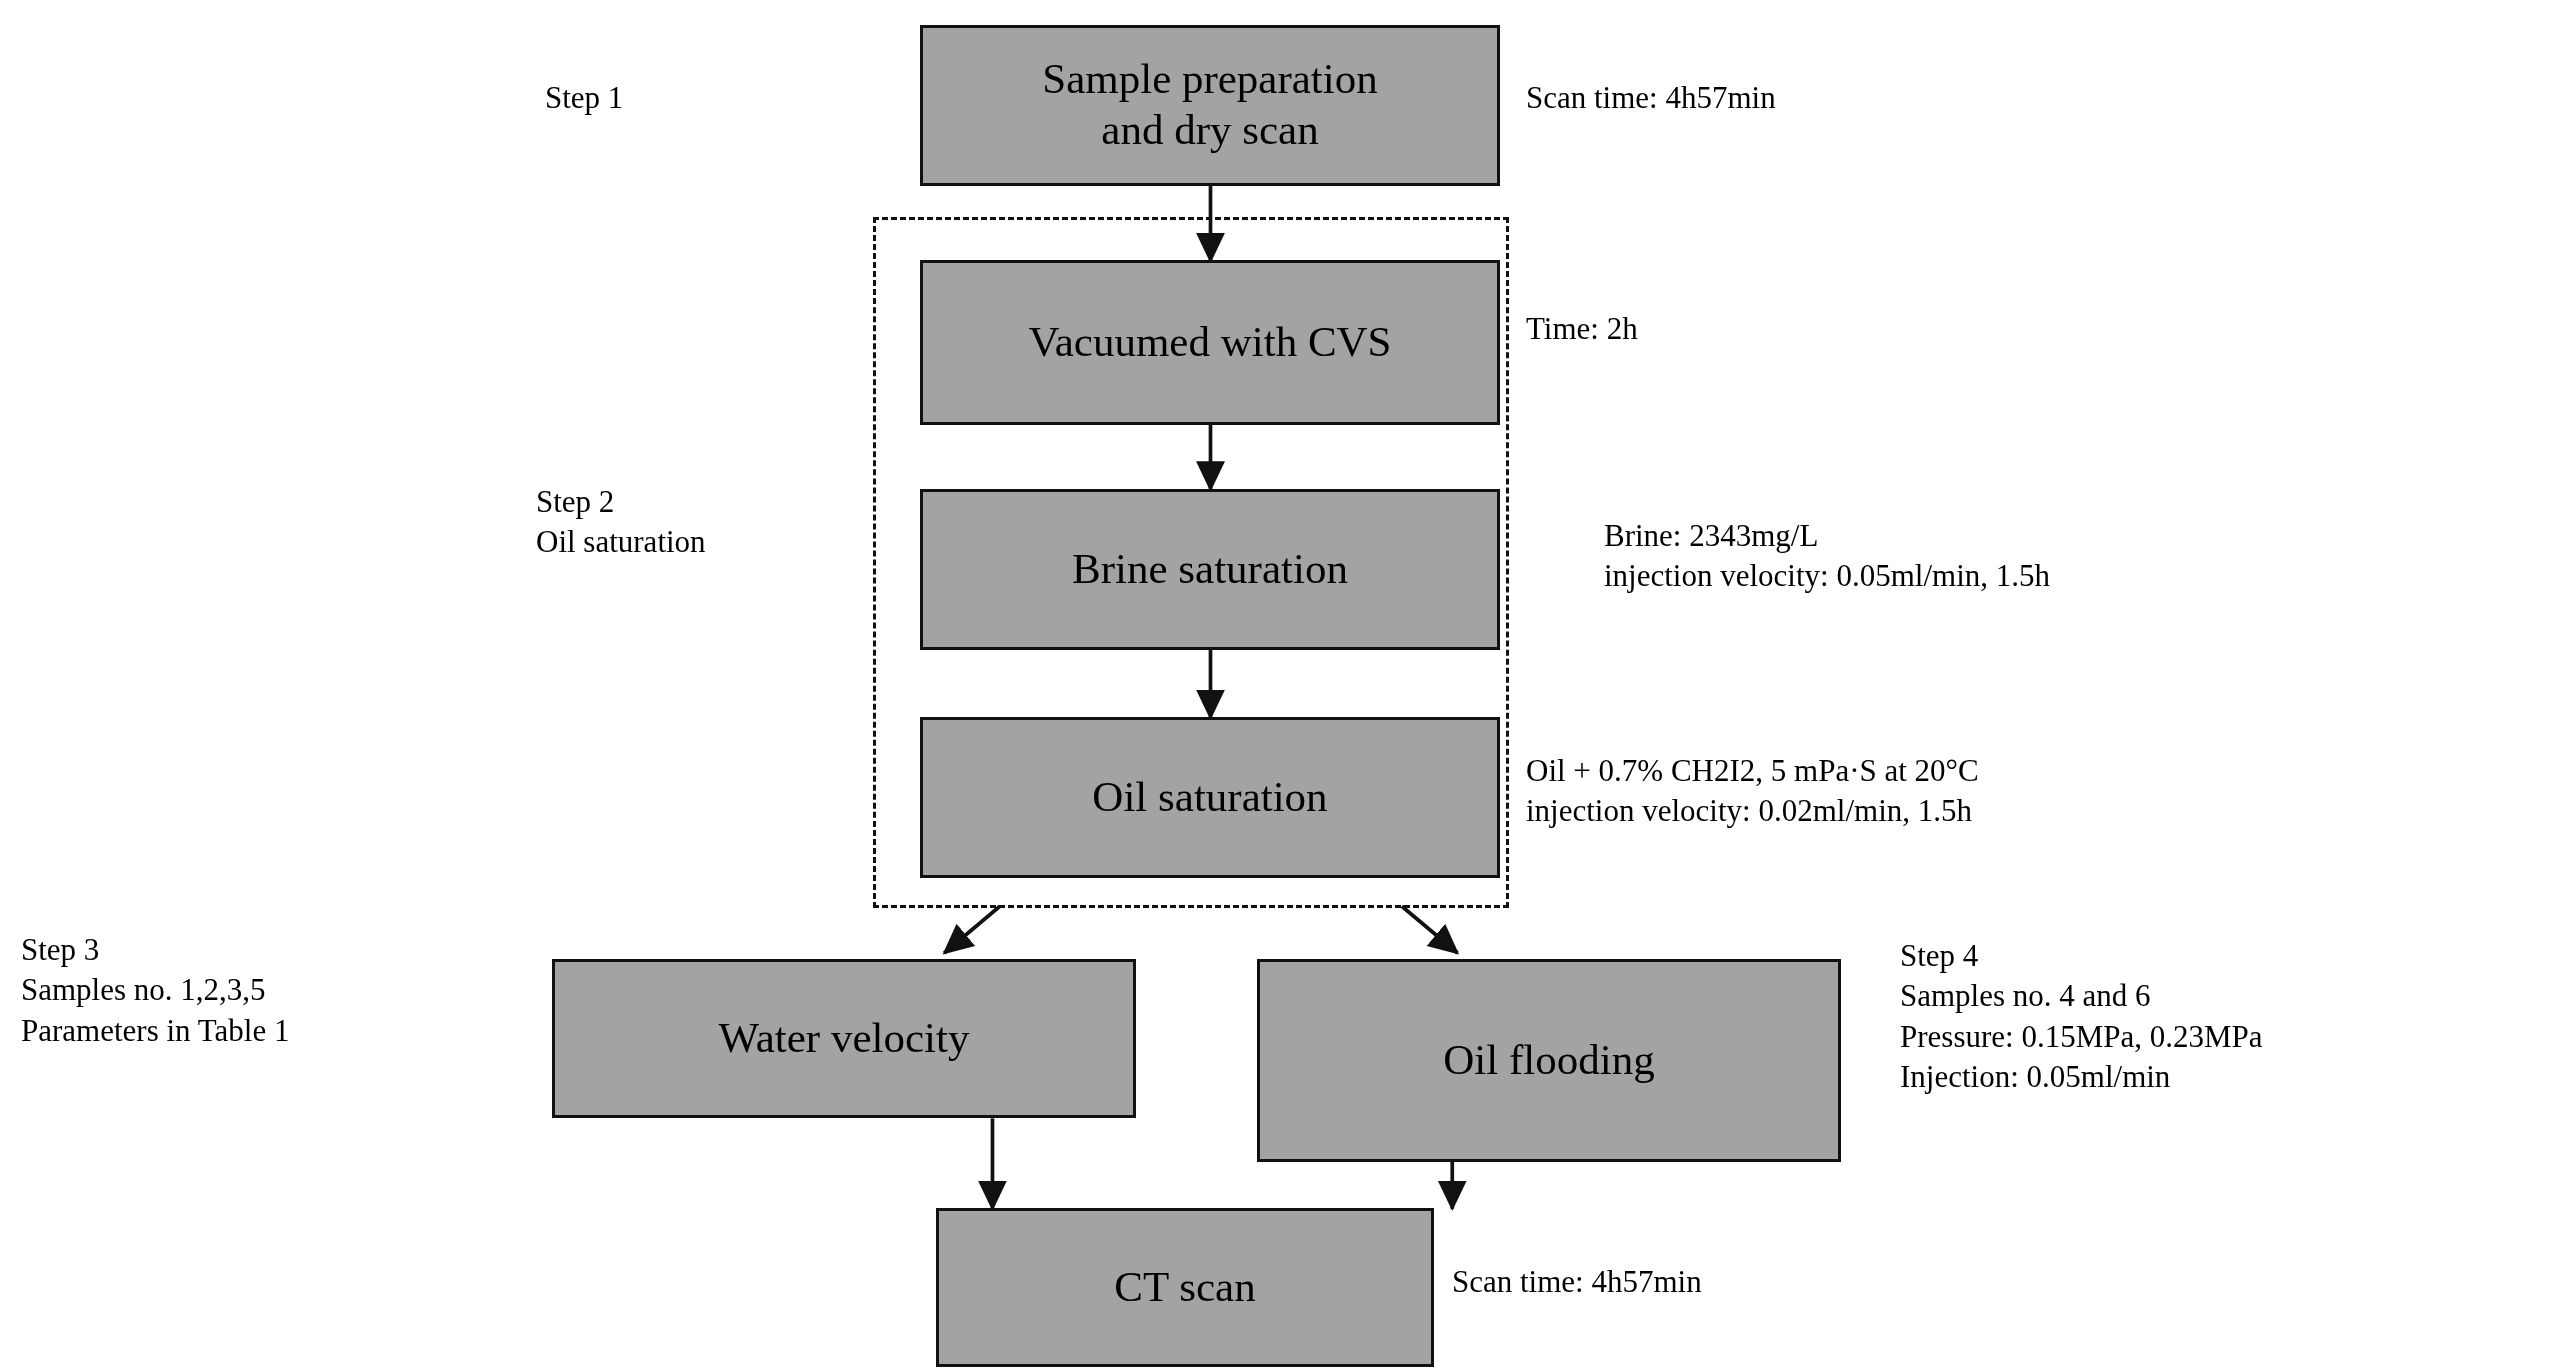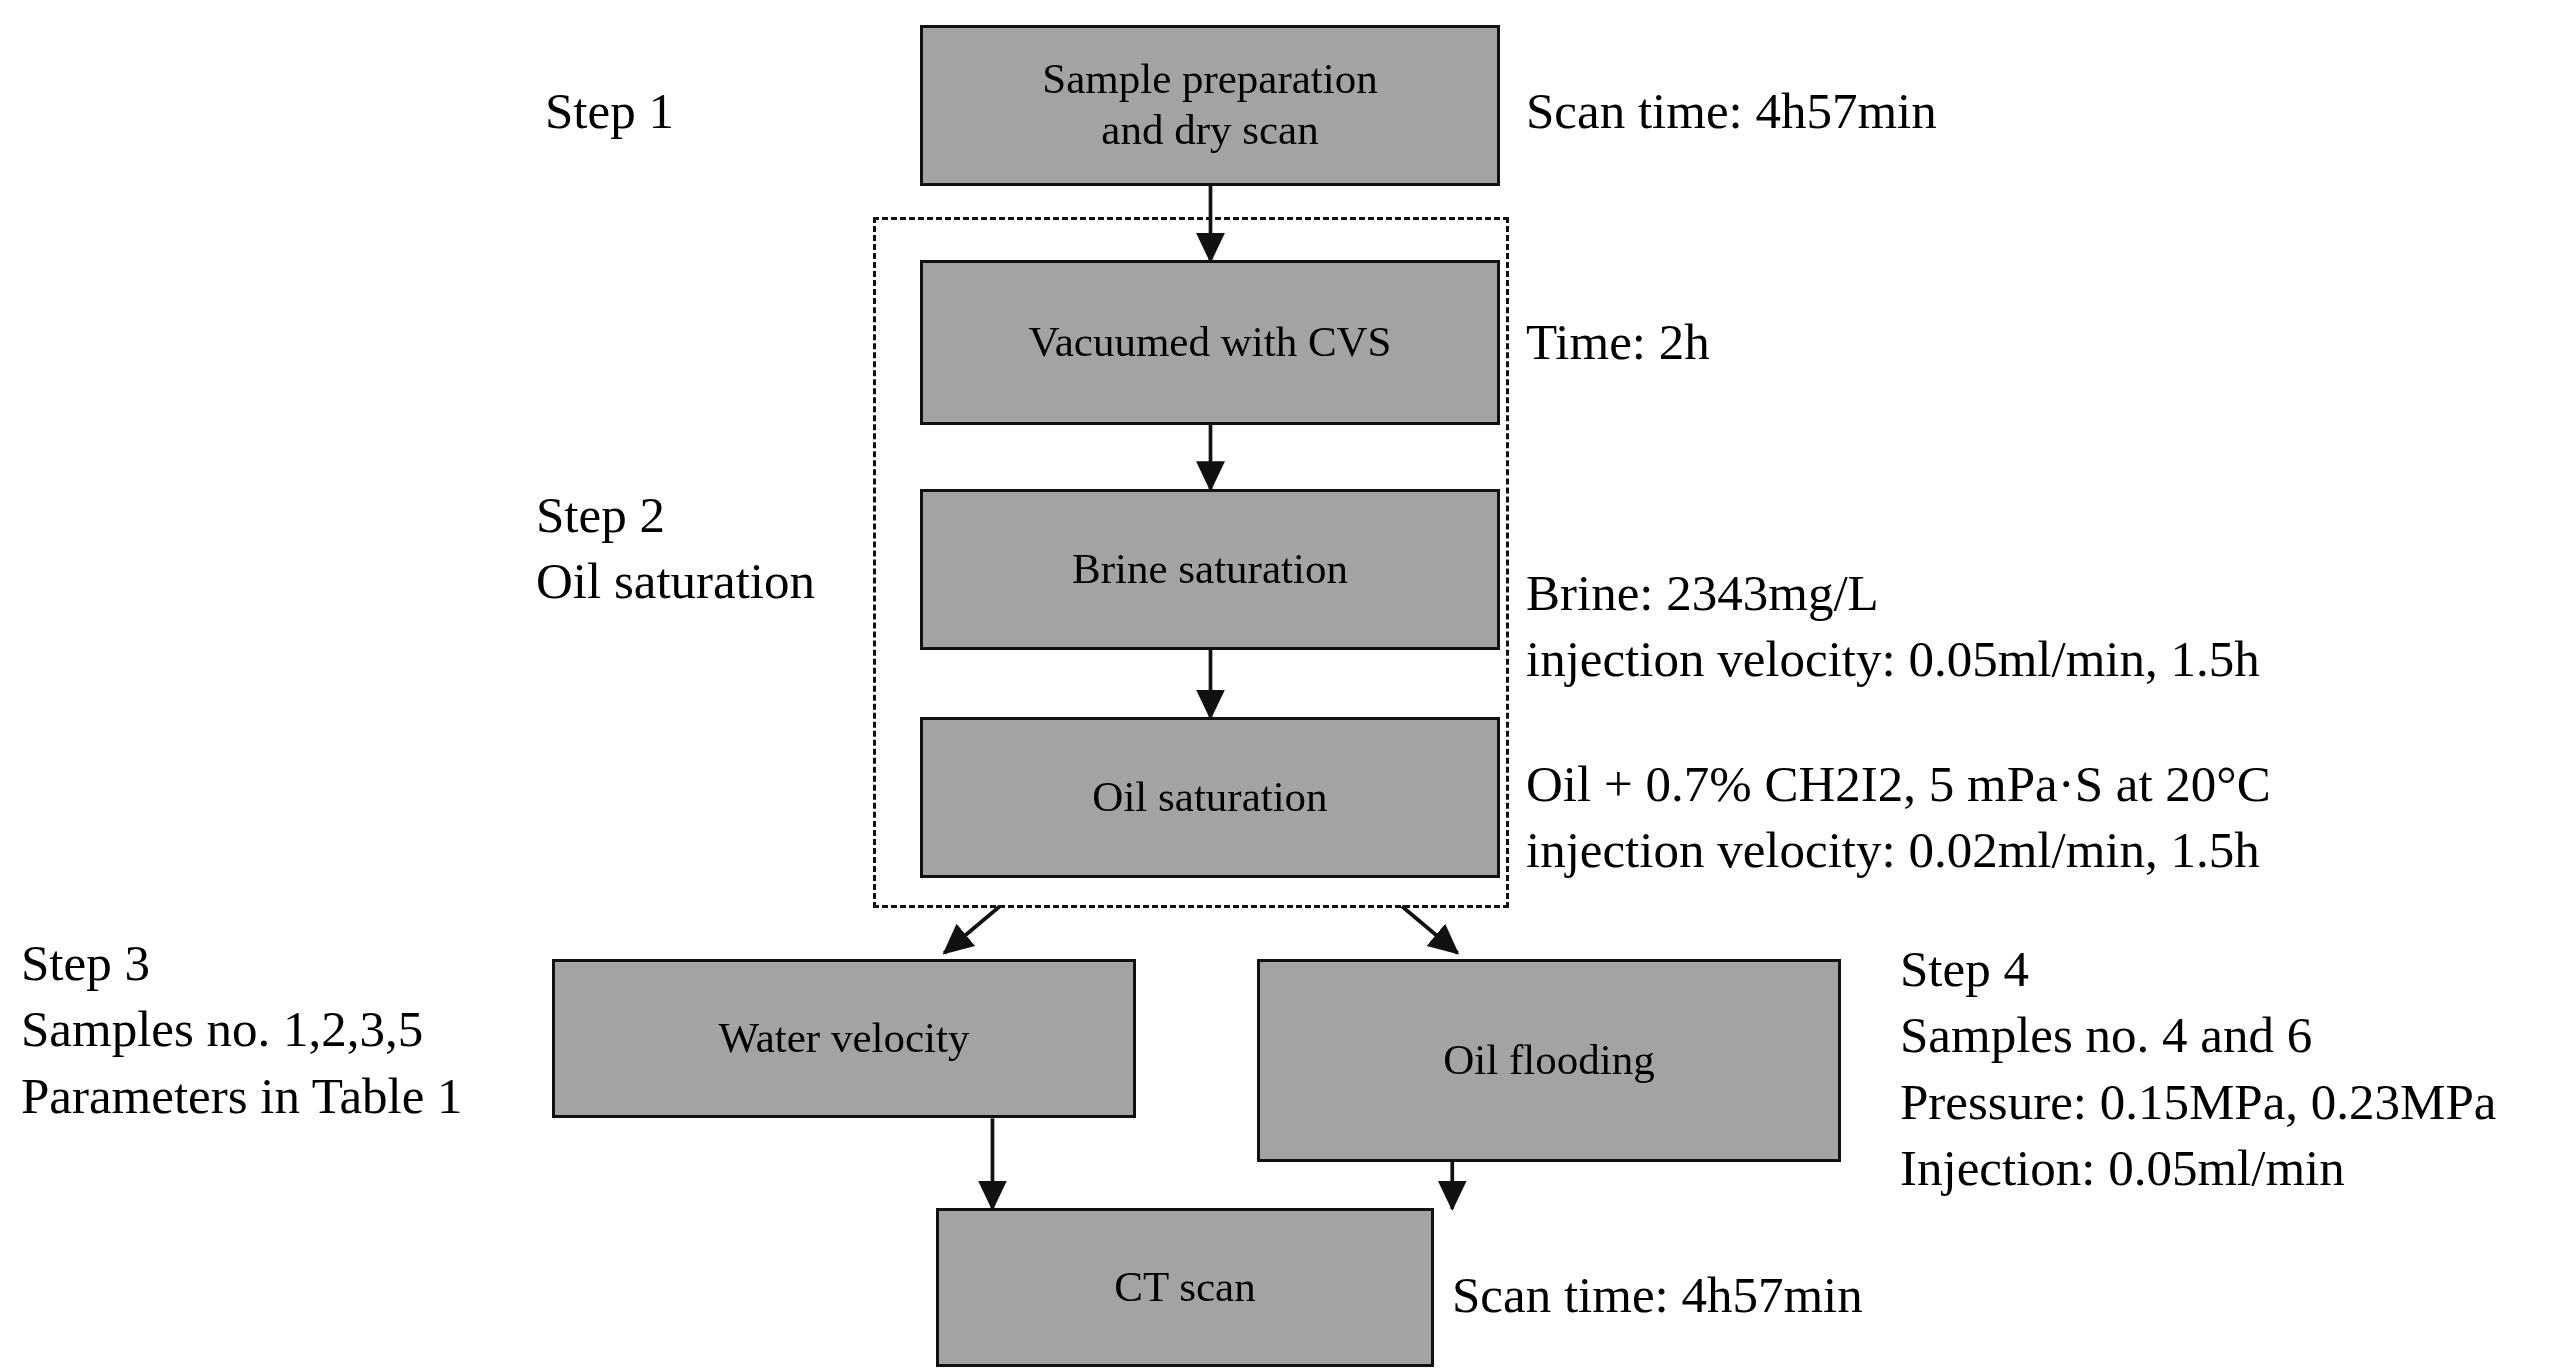--- a/index.html
+++ b/index.html
@@ -45,7 +45,7 @@
   
   .annotation {
     position: absolute;
-    font-size: 51px;
+    font-size: 31px;
     line-height: 1.30;
     white-space: pre-line;
     z-index: 4;

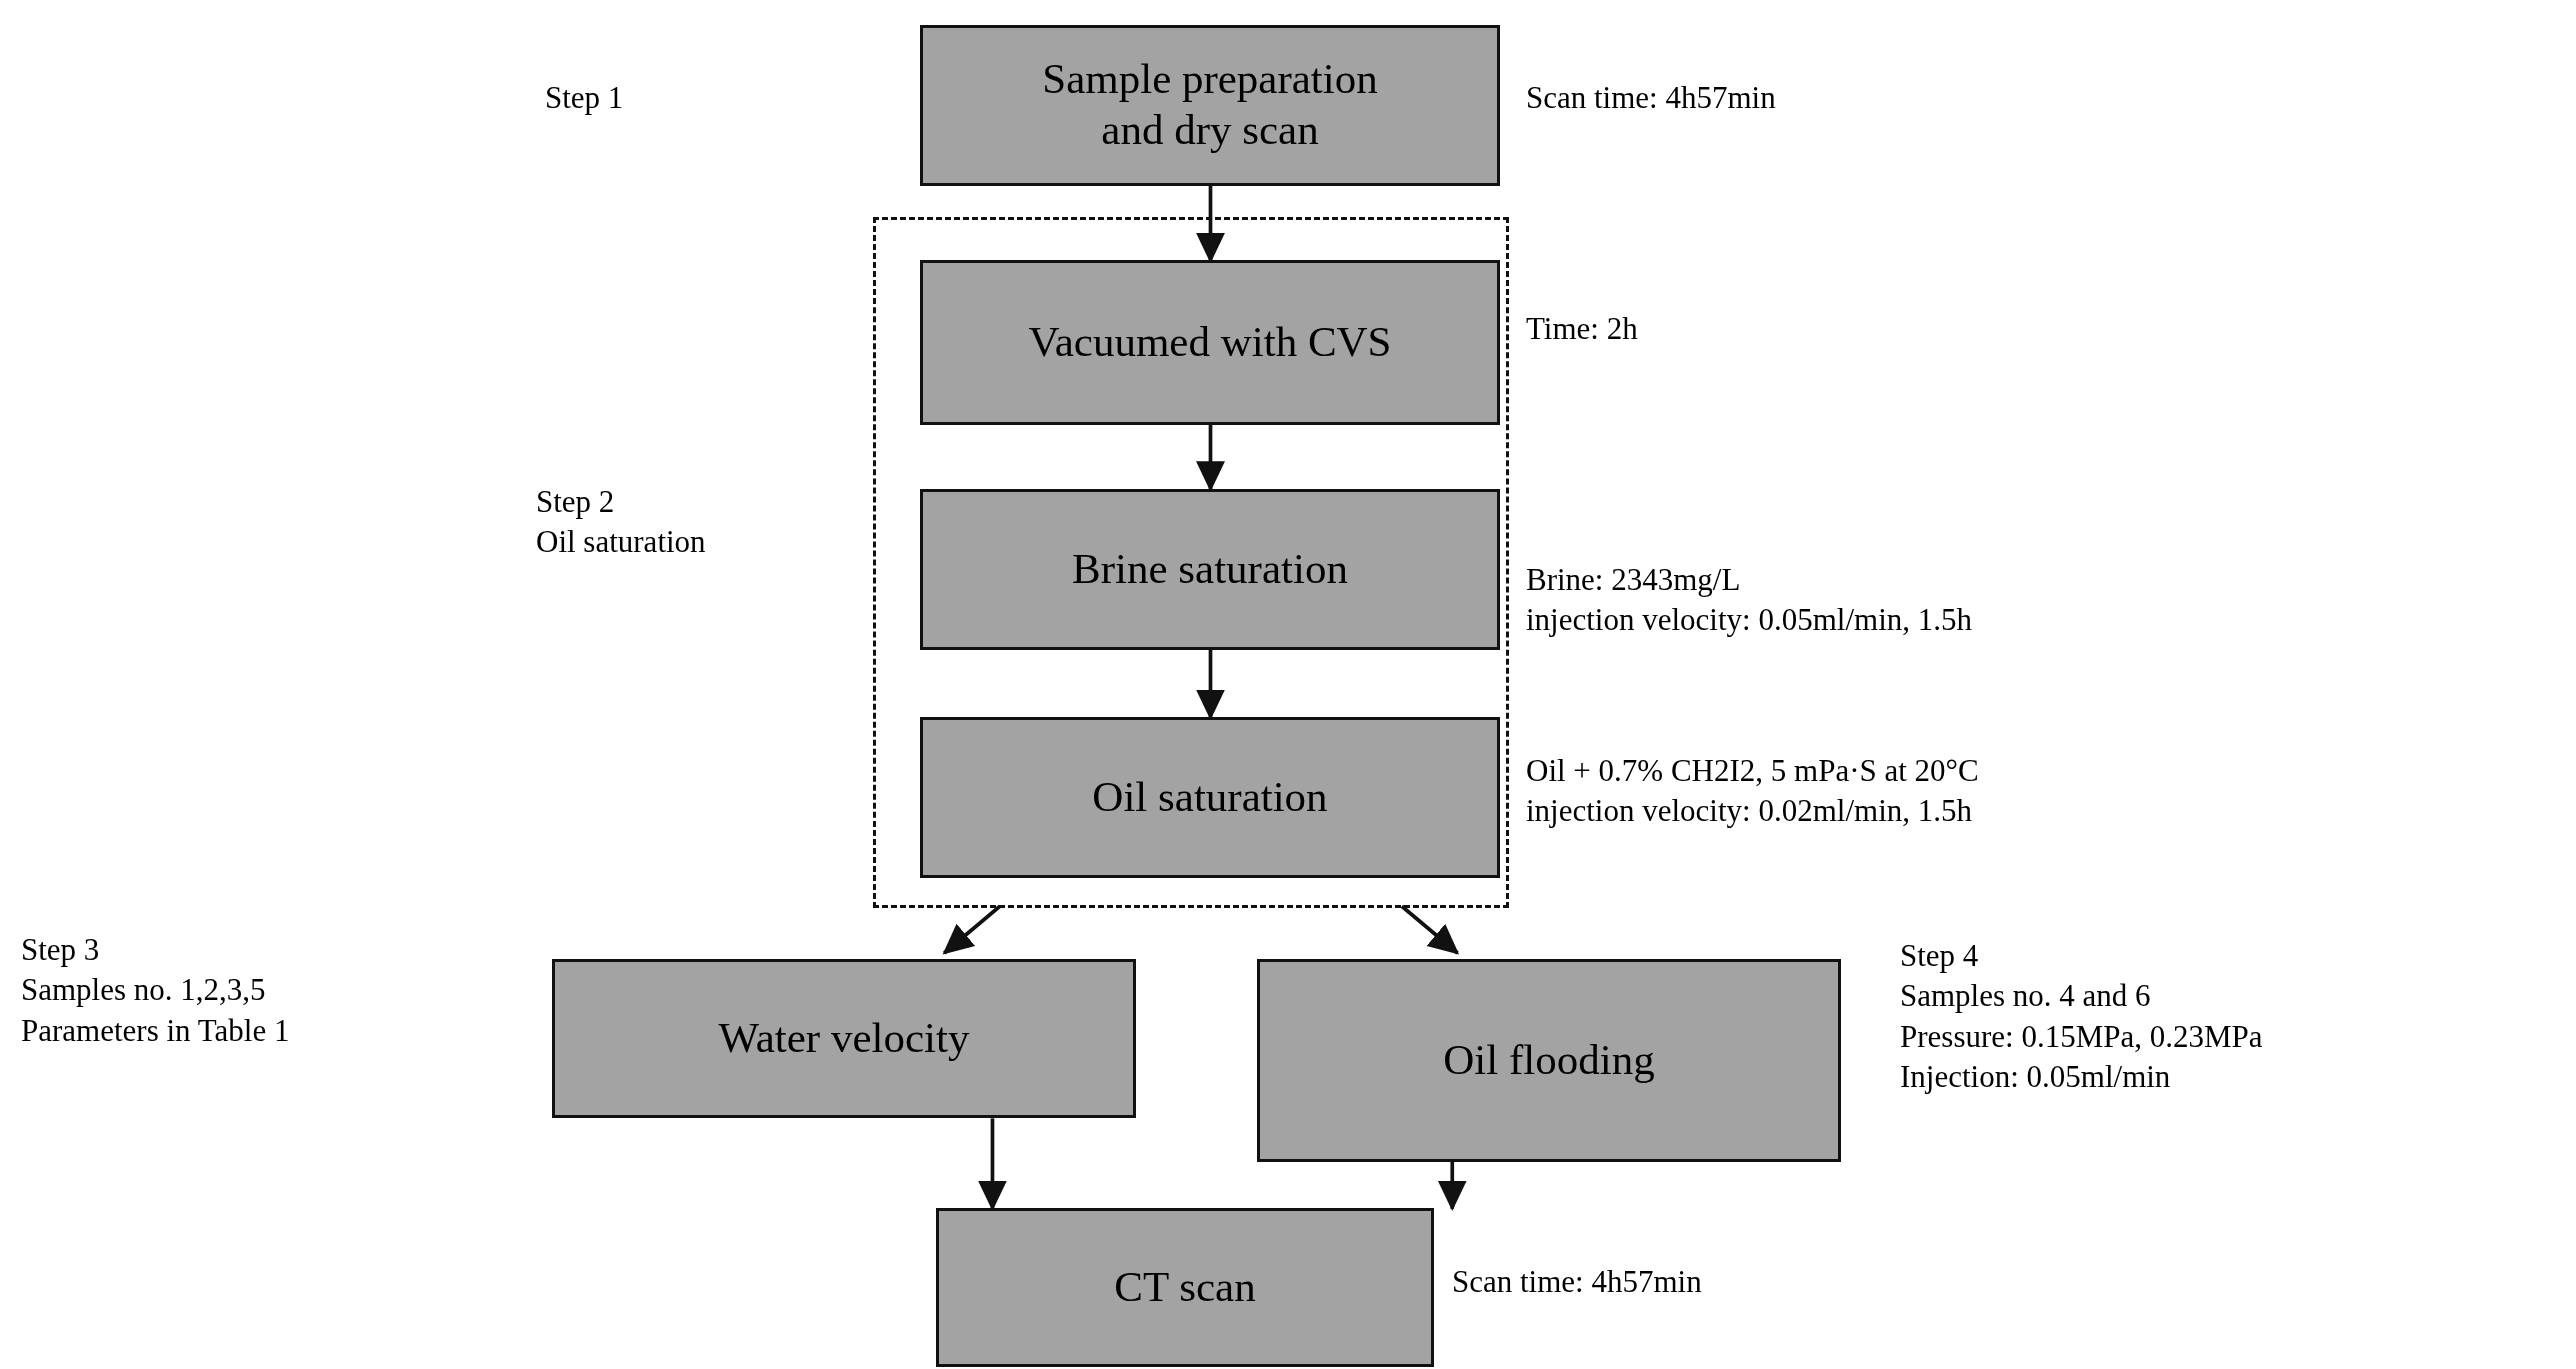--- a/index.html
+++ b/index.html
@@ -139,7 +139,7 @@
 
   <div class="annotation left" style="left:1526px; top:309px;">Time: 2h</div>
 
-  <div class="annotation left" style="left:1526px; top:516px;margin-top:44px;">Brine: 2343mg/L
+  <div class="annotation left" style="left:1604px; top:516px;">Brine: 2343mg/L
 injection velocity: 0.05ml/min, 1.5h</div>
 
   <div class="annotation left" style="left:1526px; top:751px;">Oil + 0.7% CH2I2, 5 mPa·S at 20°C

